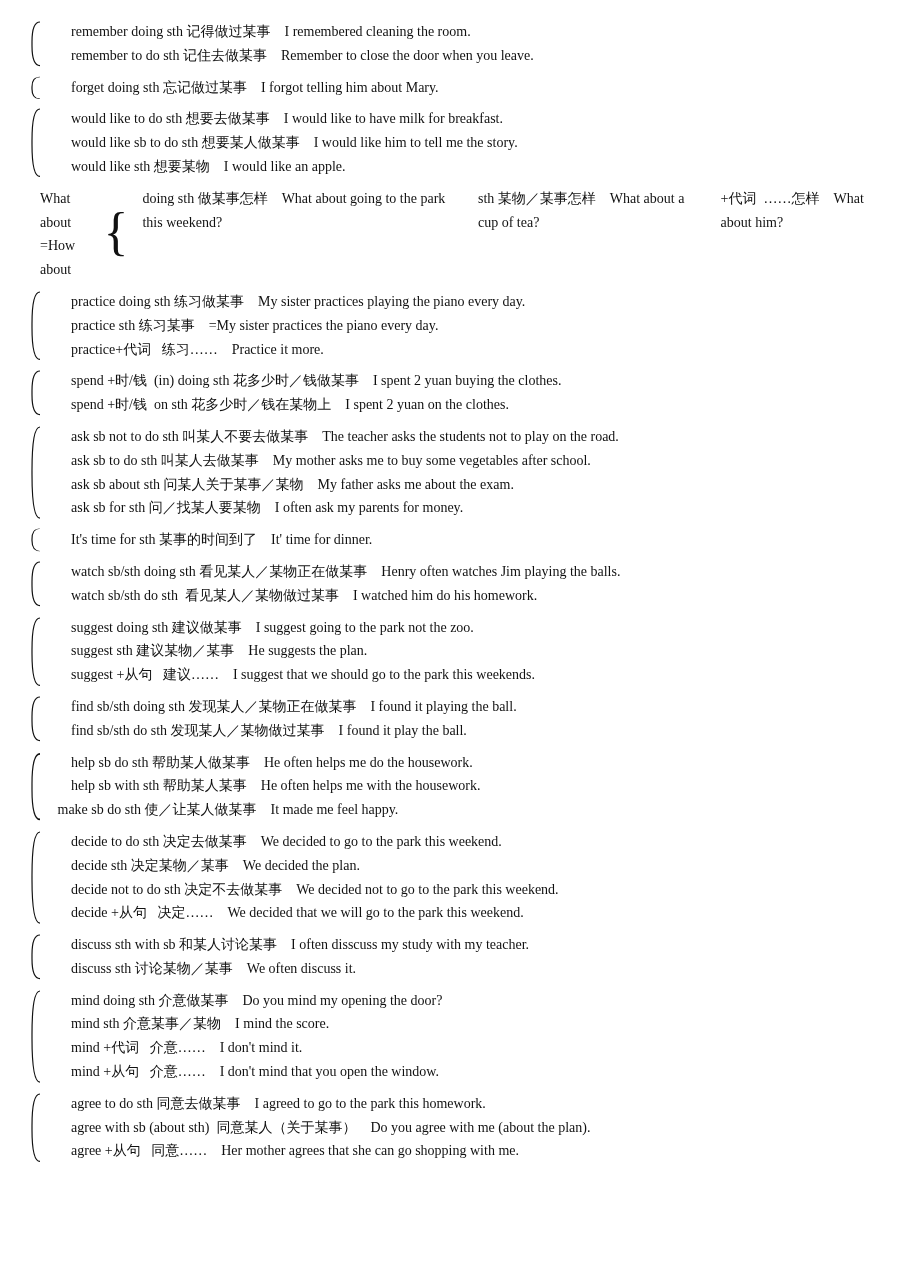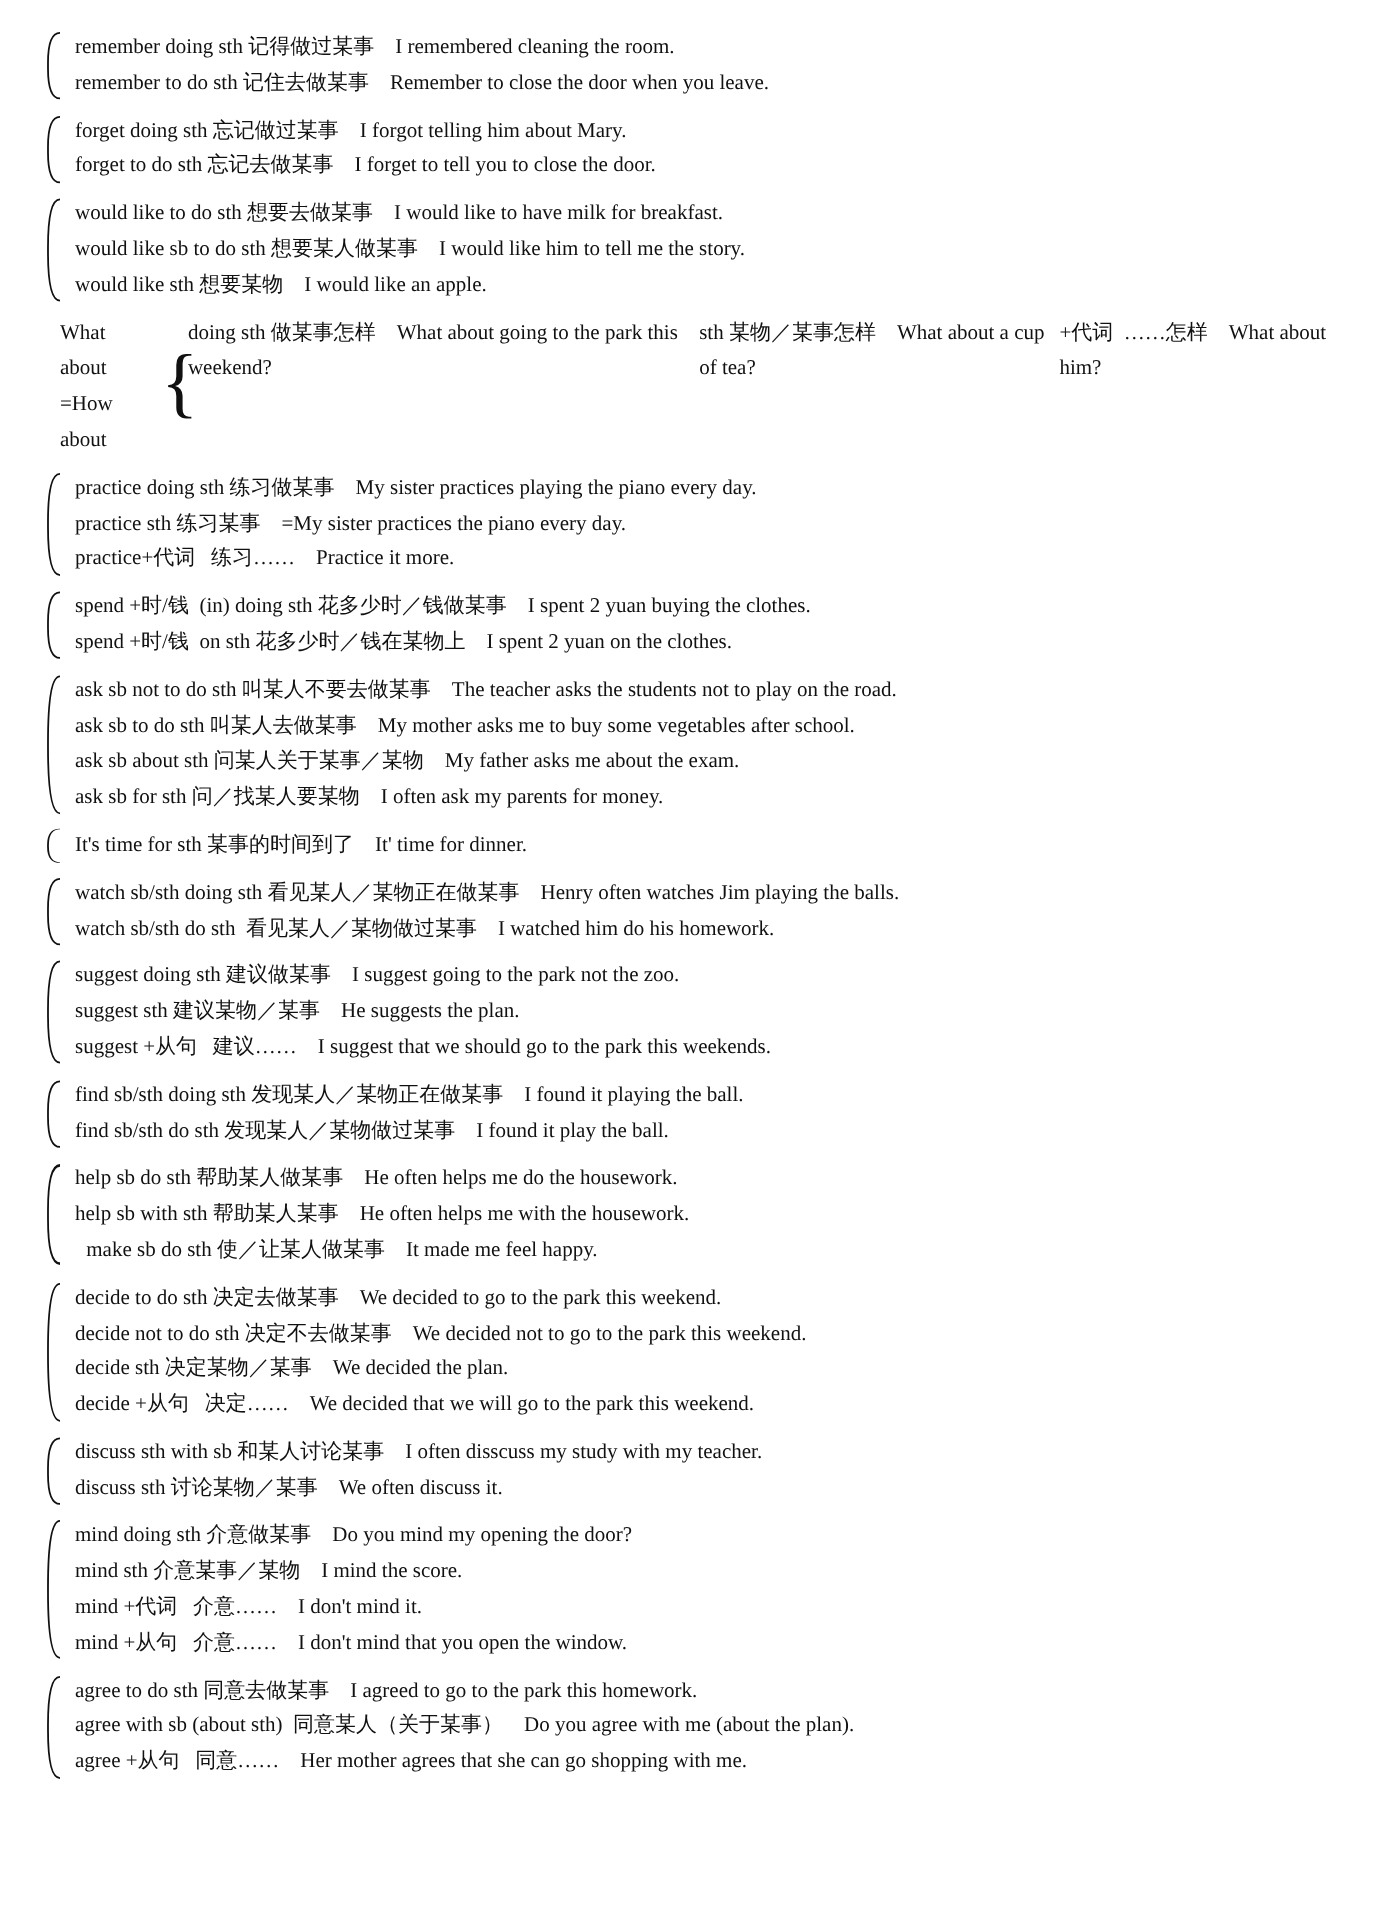--- a/index.html
+++ b/index.html
@@ -35,6 +35,7 @@
       display: block;
       white-space: pre-wrap;
       padding-left: 2px;
+      margin-left: 21px;
     }
     .what-about-block {
       display: flex;

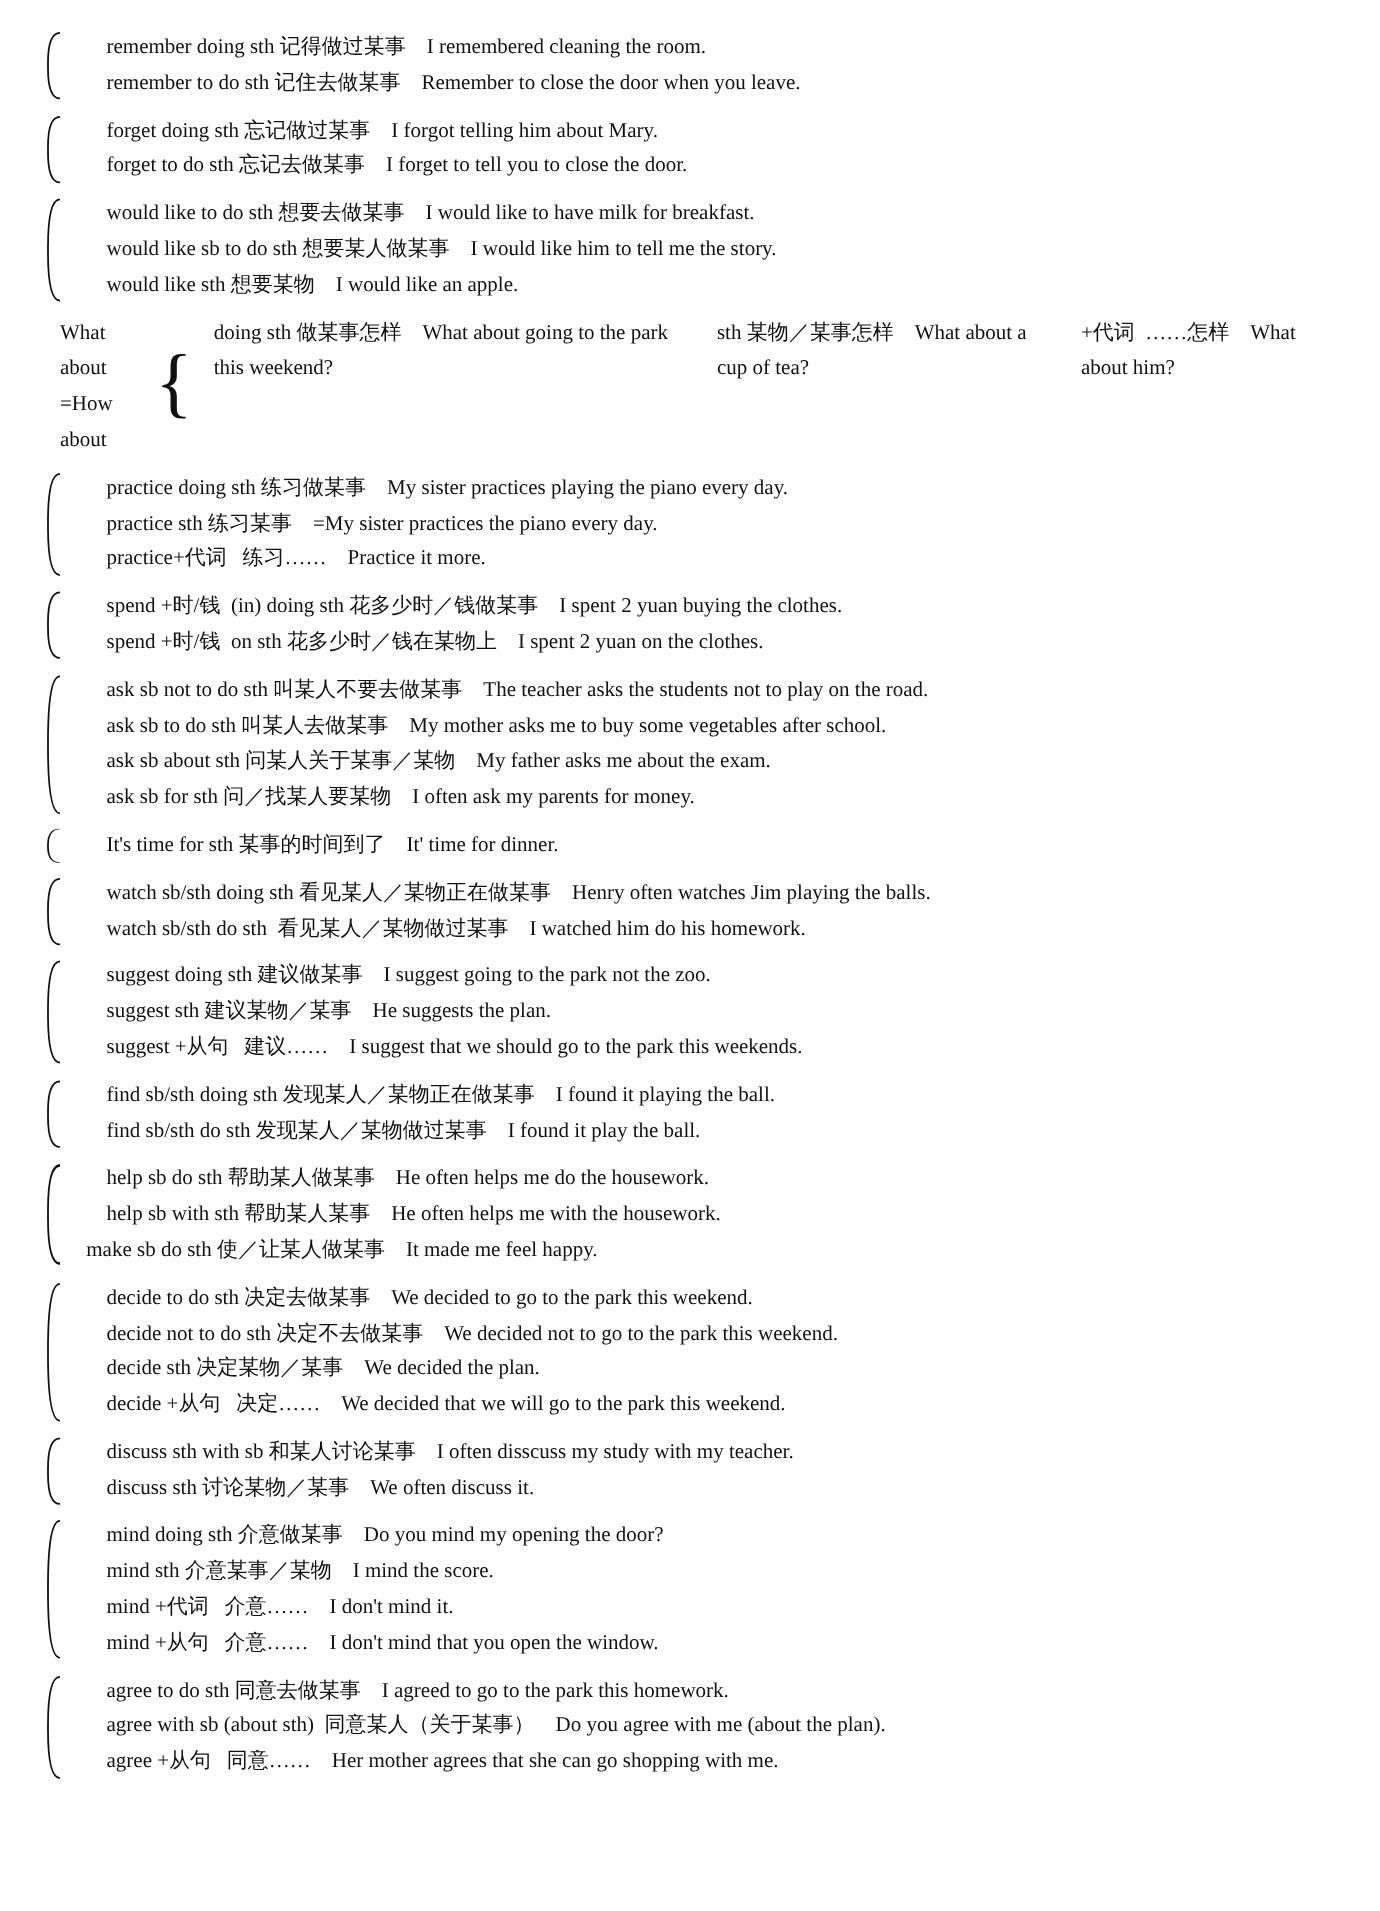--- a/index.html
+++ b/index.html
@@ -86,7 +86,6 @@
   </svg>
       </div>
       <span class="line">forget doing sth 忘记做过某事    I forgot telling him about Mary.</span>
-      <span class="line">forget to do sth 忘记去做某事    I forget to tell you to close the door.</span>
     </div>
     <div class="brace-group block">
       <div class="brace">

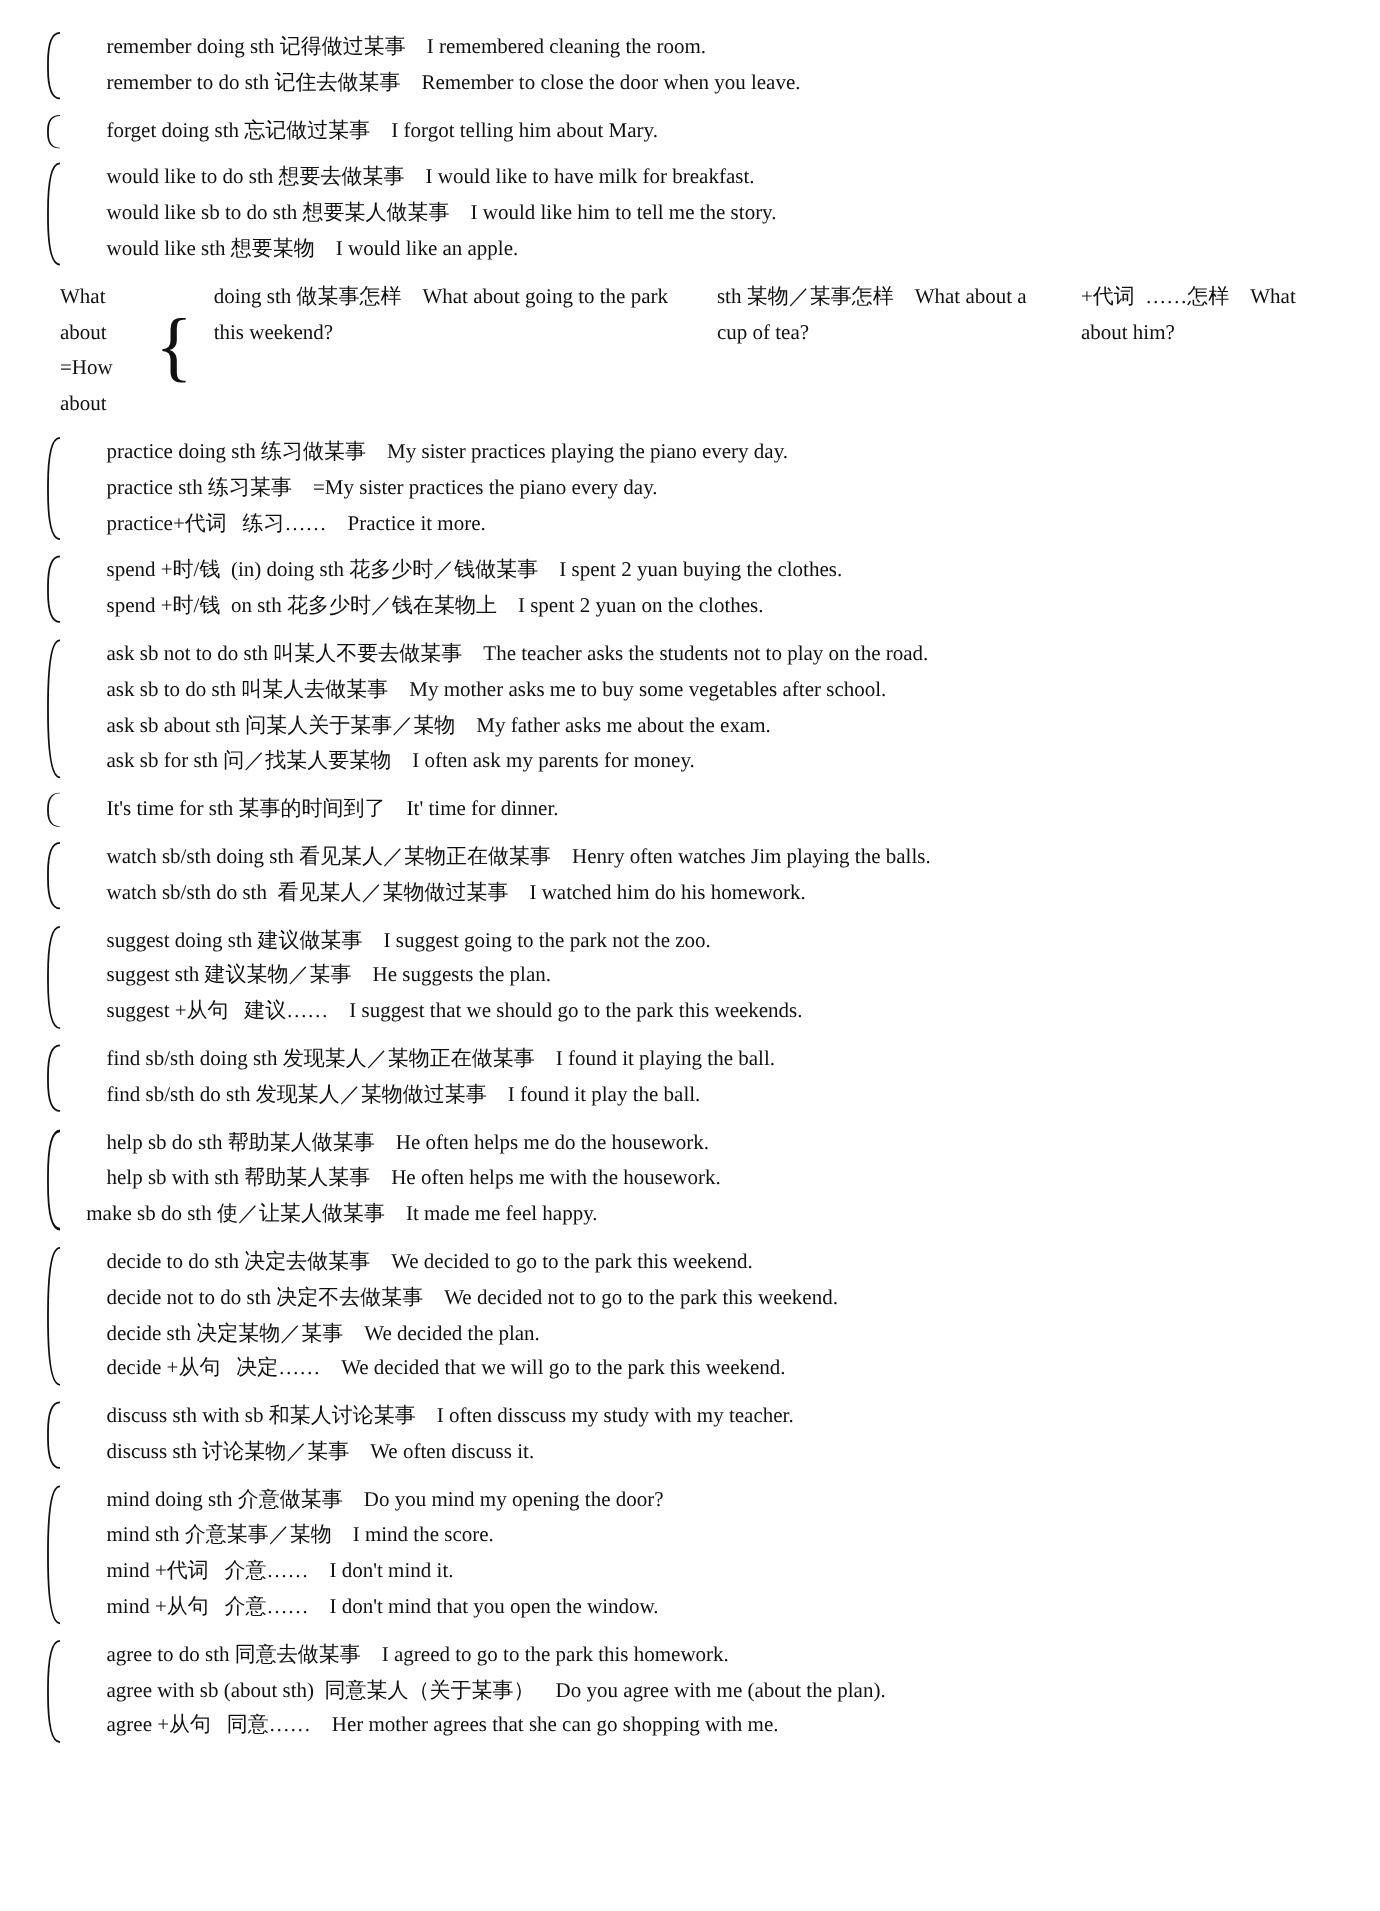--- a/index.html
+++ b/index.html
@@ -192,8 +192,8 @@
   </svg>
       </div>
       <span class="line">decide to do sth 决定去做某事    We decided to go to the park this weekend.</span>
+      <span class="line">decide sth 决定某物／某事    We decided the plan.</span>
       <span class="line">decide not to do sth 决定不去做某事    We decided not to go to the park this weekend.</span>
-      <span class="line">decide sth 决定某物／某事    We decided the plan.</span>
       <span class="line">decide +从句   决定……    We decided that we will go to the park this weekend.</span>
     </div>
     <div class="brace-group block">

